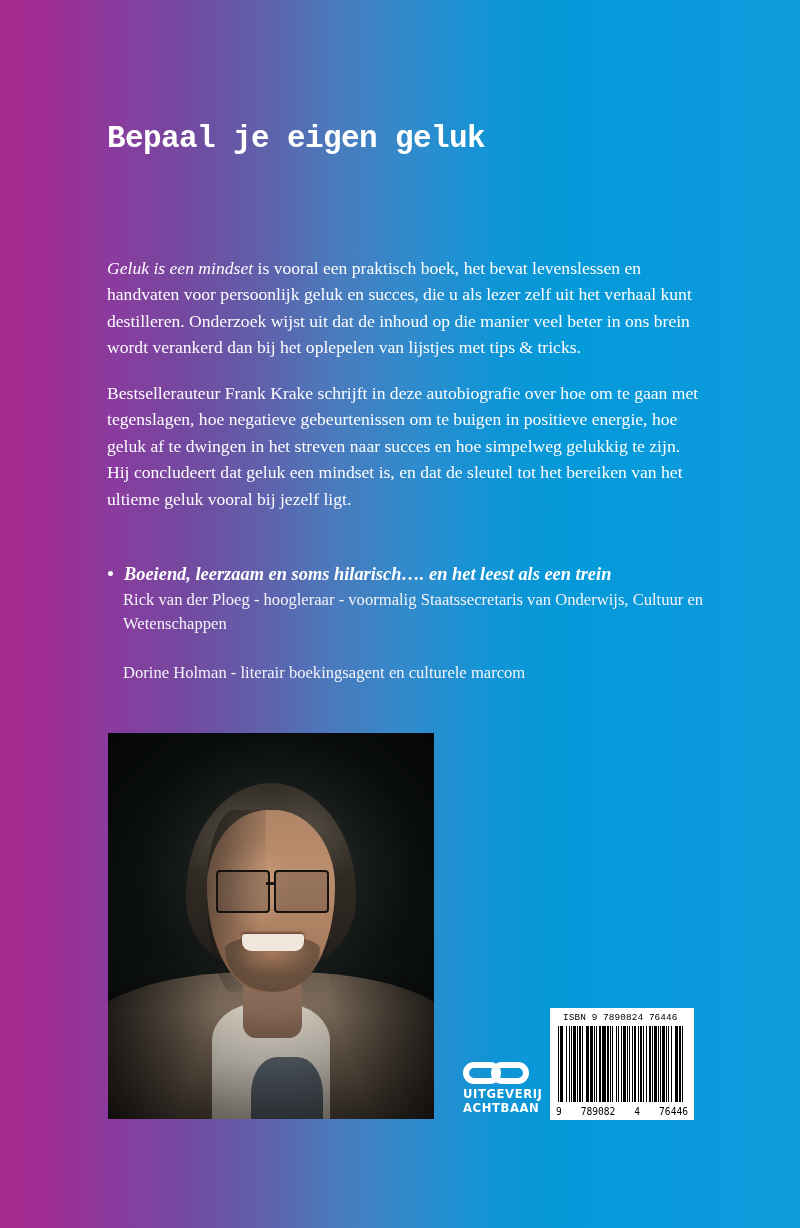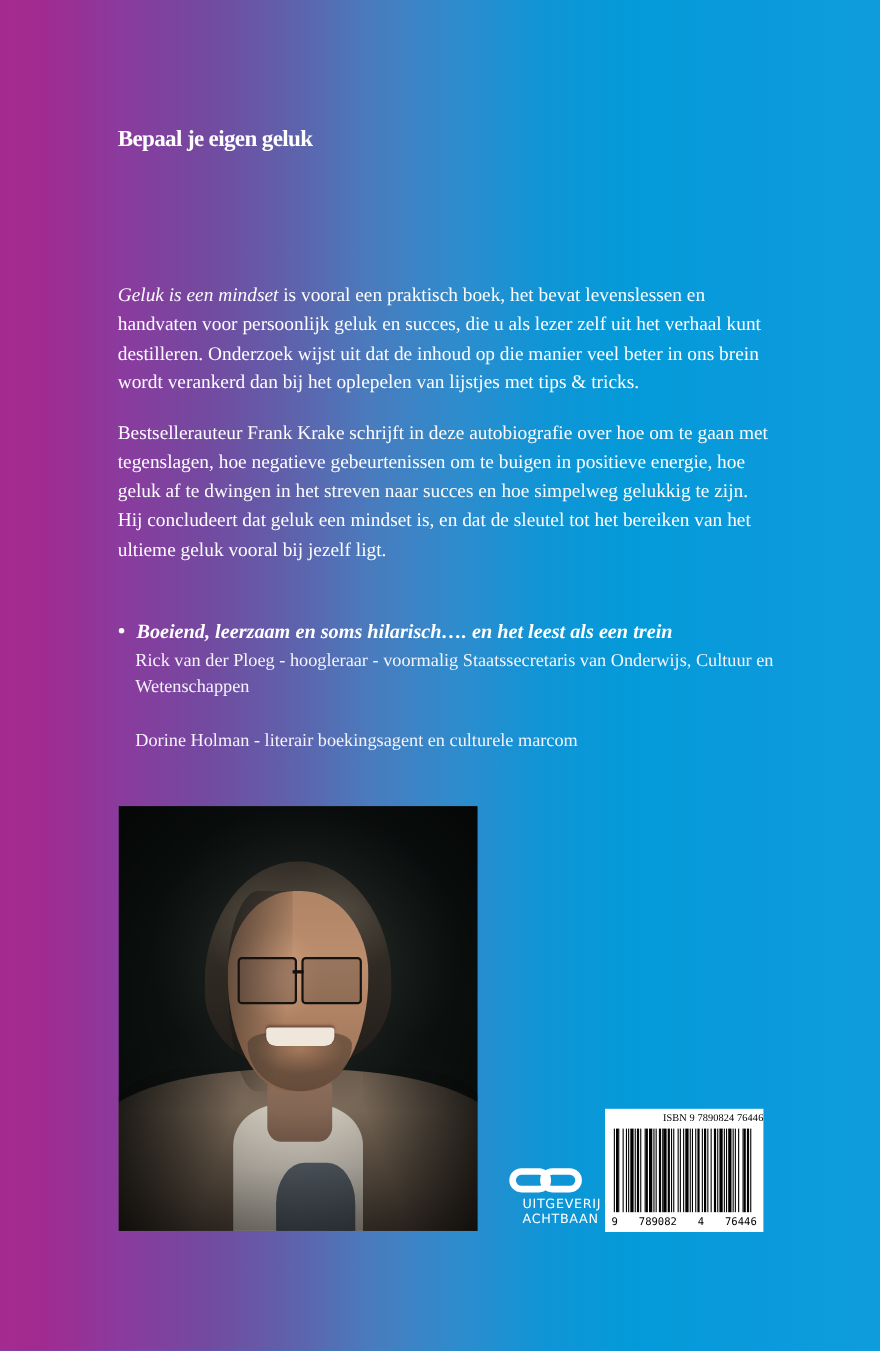--- a/index.html
+++ b/index.html
@@ -32,9 +32,9 @@
   }
   #title{
     position:absolute;left:0;top:100px;
-    font-family:Liberation Serif, serif;
+    font-family:Liberation Mono, monospace;
     font-weight:bold;
-    font-size:21px;
+    font-size:31px;
     letter-spacing:-0.6px;
     color:#ffffff;
     white-space:nowrap;

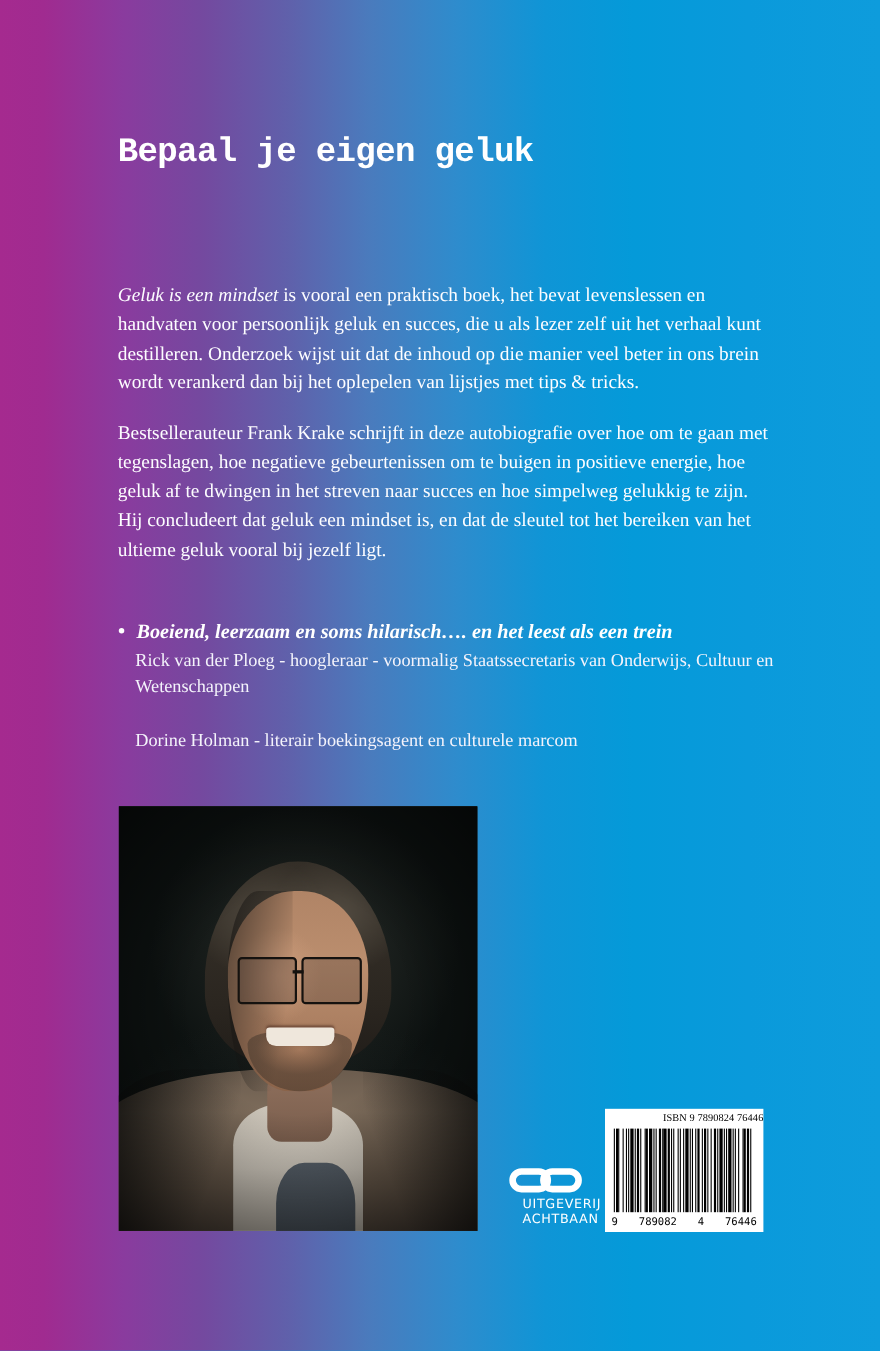--- a/index.html
+++ b/index.html
@@ -221,9 +221,9 @@
     padding:0;box-sizing:border-box;
   }
   #barcode-isbn{
-    position:absolute;left:0;top:4px;width:100%;
-    text-align:right;
-    font-family:Liberation Serif, serif;
+    position:absolute;left:13px;top:4px;width:100%;
+    text-align:left;
+    font-family:Liberation Mono, monospace;
     font-size:9.4px;letter-spacing:0.1px;color:#000;
     white-space:nowrap;
   }

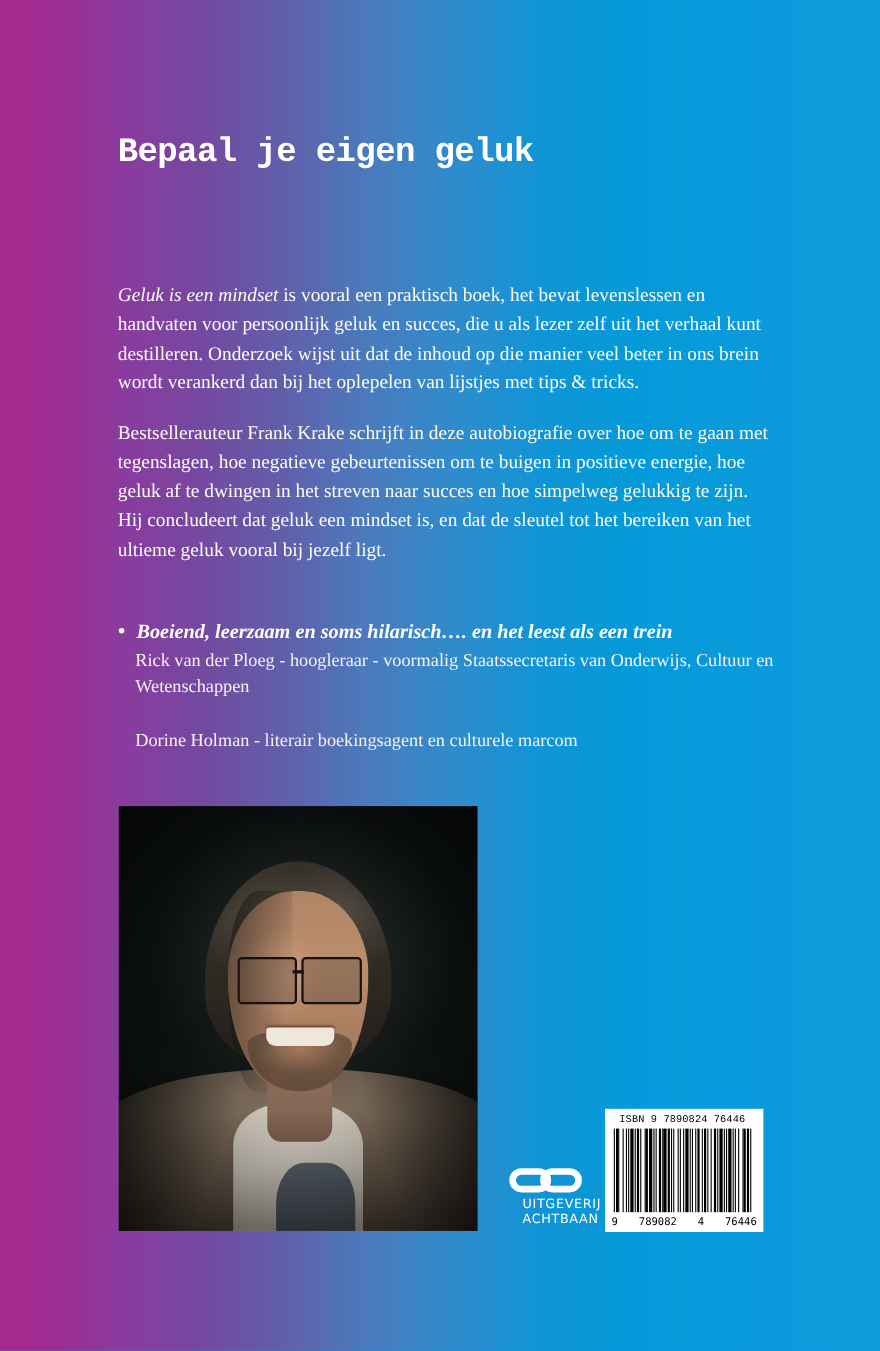--- a/index.html
+++ b/index.html
@@ -210,8 +210,8 @@
   .logo-word{
     display:block;
     font-family:"DejaVu Sans", sans-serif;
-    font-weight:normal;font-size:11.6px;letter-spacing:0.6px;
-    color:#ffffff;line-height:14px;margin-left:12px;
+    font-weight:bold;font-size:11.6px;letter-spacing:0.6px;
+    color:#ffffff;line-height:14px;
   }
 
   

